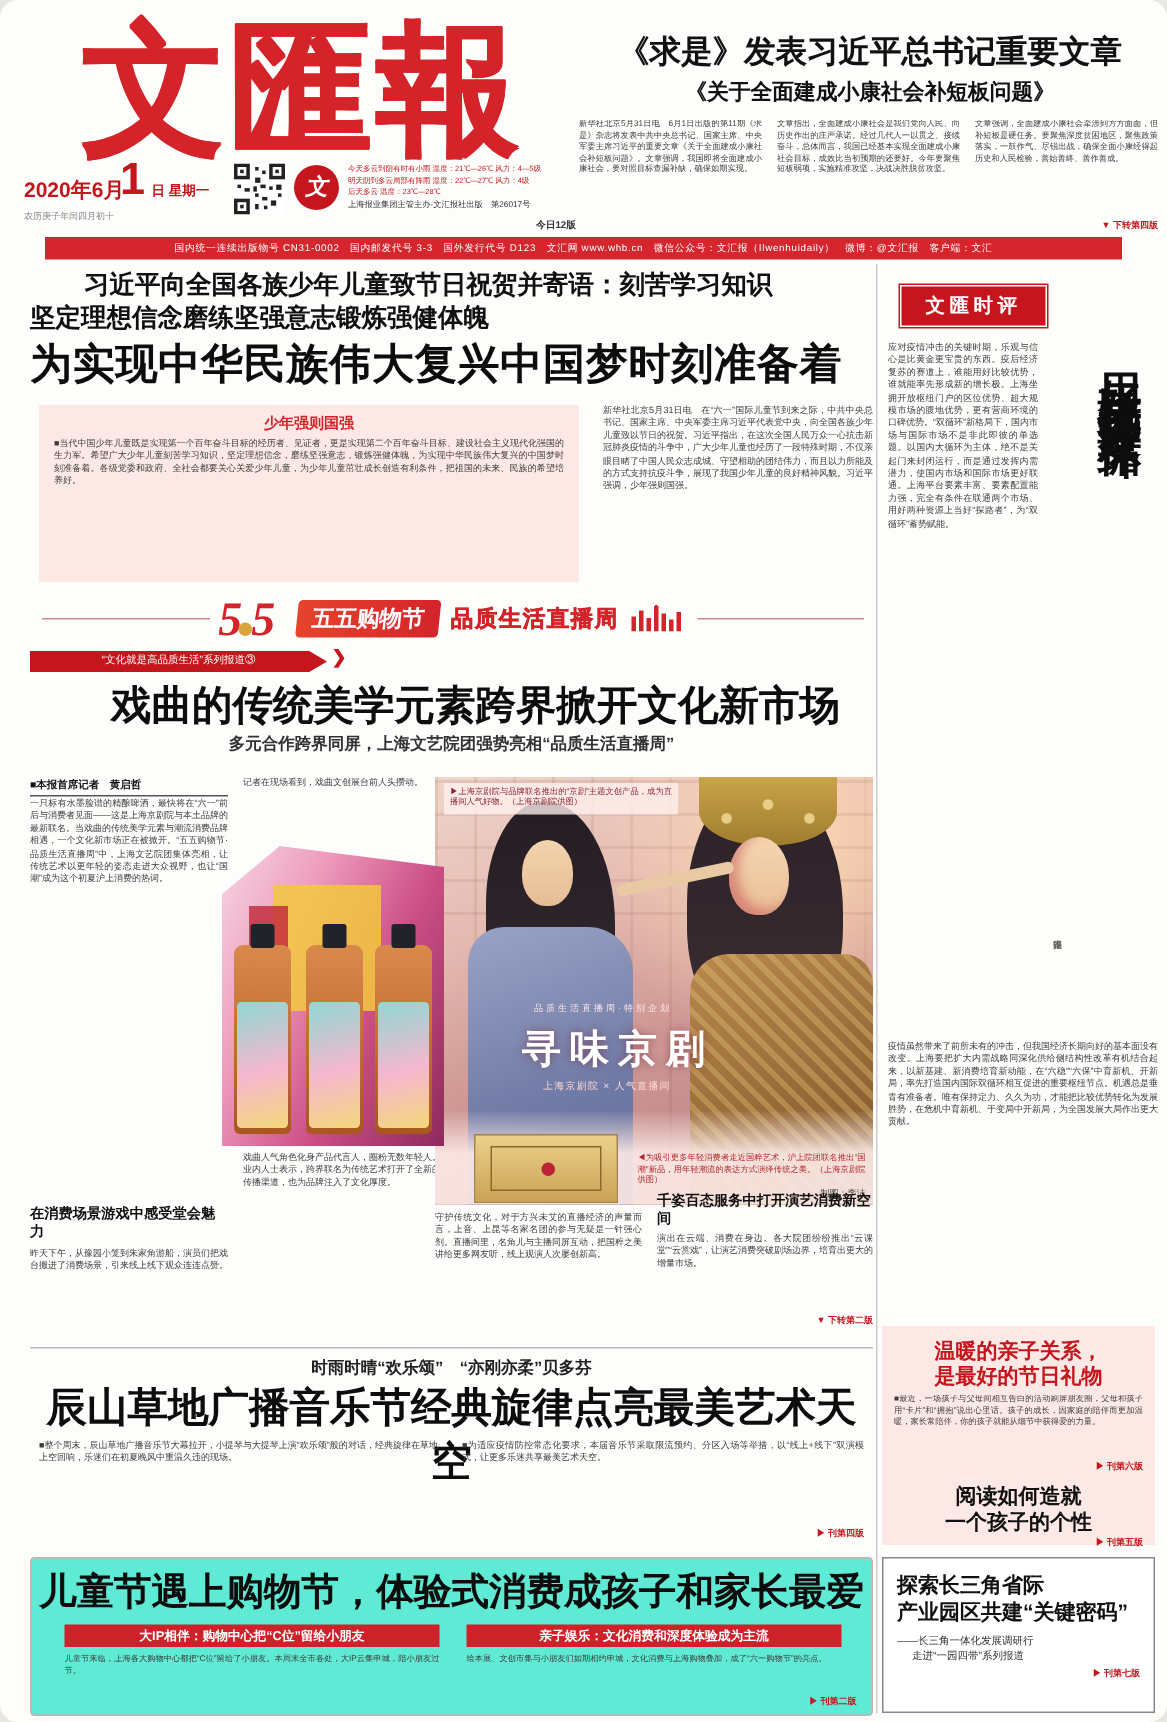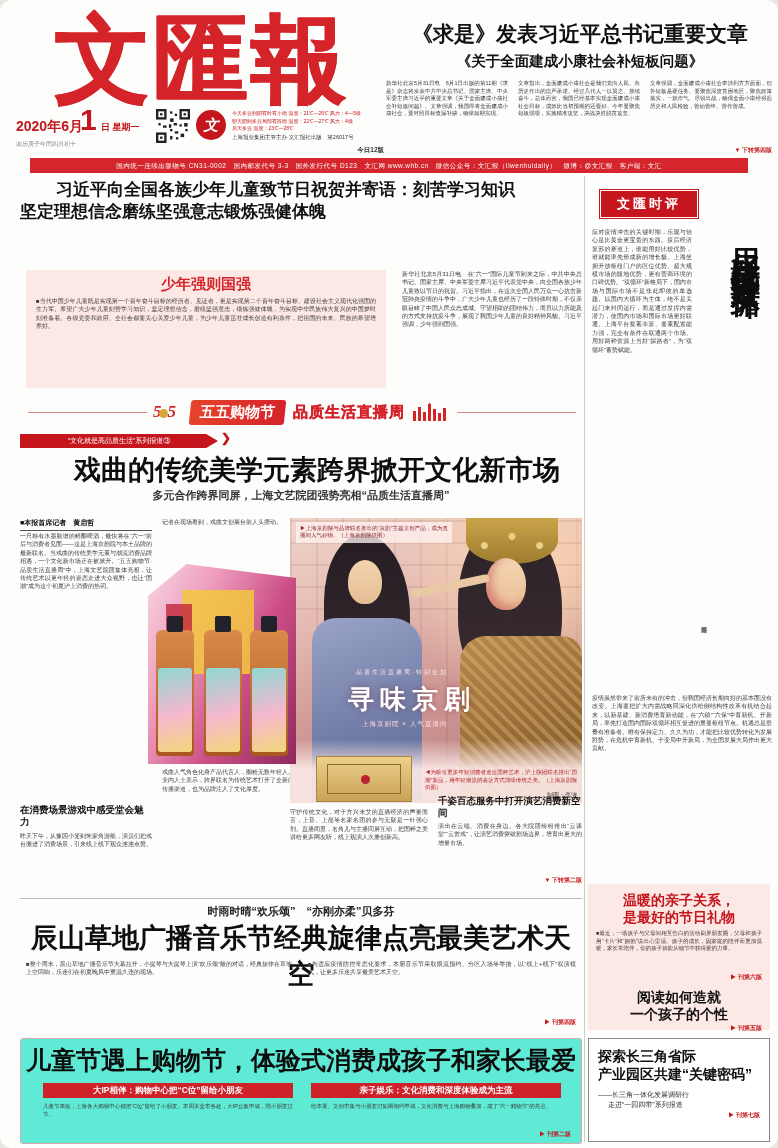--- a/index.html
+++ b/index.html
@@ -237,6 +237,7 @@
 
     <div class="abs k1">习近平向全国各族少年儿童致节日祝贺并寄语：刻苦学习知识</div>
     <div class="abs k2">坚定理想信念磨练坚强意志锻炼强健体魄</div>
+    <div class="abs h1">为实现中华民族伟大复兴中国梦时刻准备着</div>
     <div class="abs pinkbox">
       <div class="bt">少年强则国强</div>
       <div class="tiny just" style="height:86px">■当代中国少年儿童既是实现第一个百年奋斗目标的经历者、见证者，更是实现第二个百年奋斗目标、建设社会主义现代化强国的生力军。希望广大少年儿童刻苦学习知识，坚定理想信念，磨练坚强意志，锻炼强健体魄，为实现中华民族伟大复兴的中国梦时刻准备着。各级党委和政府、全社会都要关心关爱少年儿童，为少年儿童茁壮成长创造有利条件，把祖国的未来、民族的希望培养好。</div>

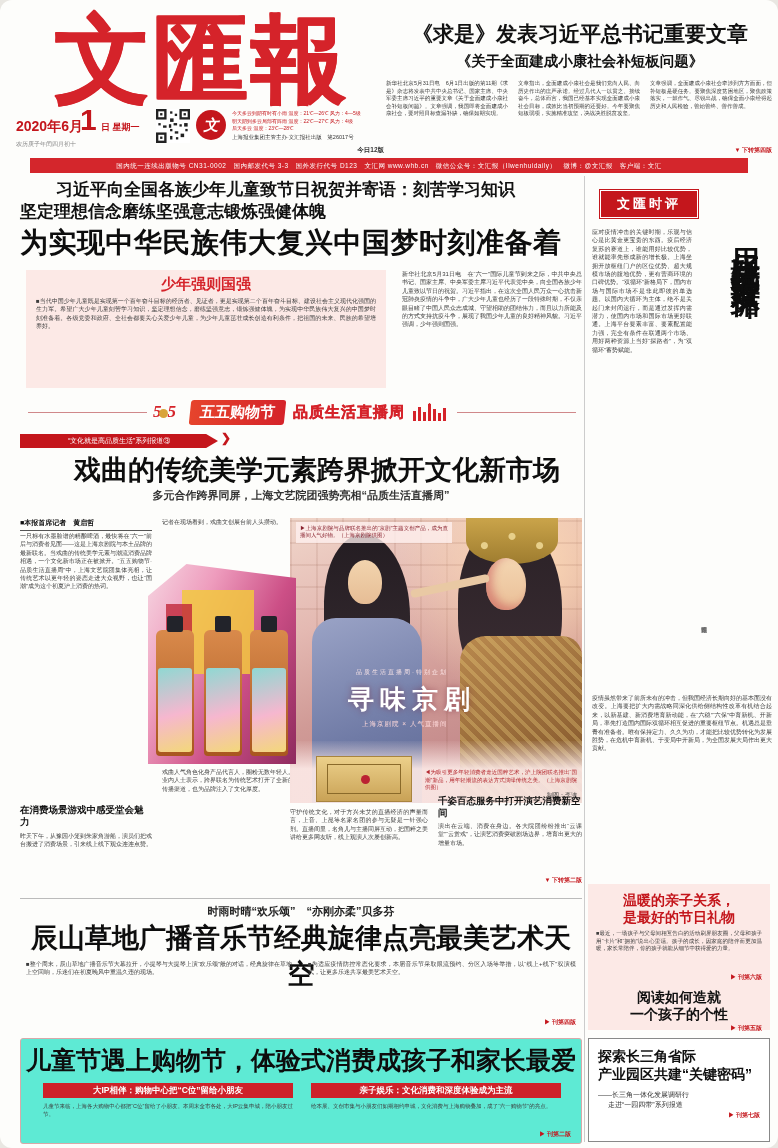--- a/index.html
+++ b/index.html
@@ -43,7 +43,7 @@
   .k2{left:0;top:24px;width:562px;font-weight:900;font-size:17px;color:#111;}
   .h1{left:0;top:48px;width:562px;font-weight:900;font-size:28px;letter-spacing:.5px;color:#0d0d0d;}
   .pinkbox{left:6px;top:94px;width:360px;height:118px;background:#fce9e6;padding:5px 10px;box-sizing:border-box;}
-  .pinkbox .bt{color:#d5232a;font-weight:900;font-size:15px;text-align:center;margin-bottom:3px;}
+  .pinkbox .bt{color:#d5232a;font-weight:900;font-size:10px;text-align:center;margin-bottom:3px;}
   .leadright{left:382px;top:94px;width:180px;height:118px;}
 
   

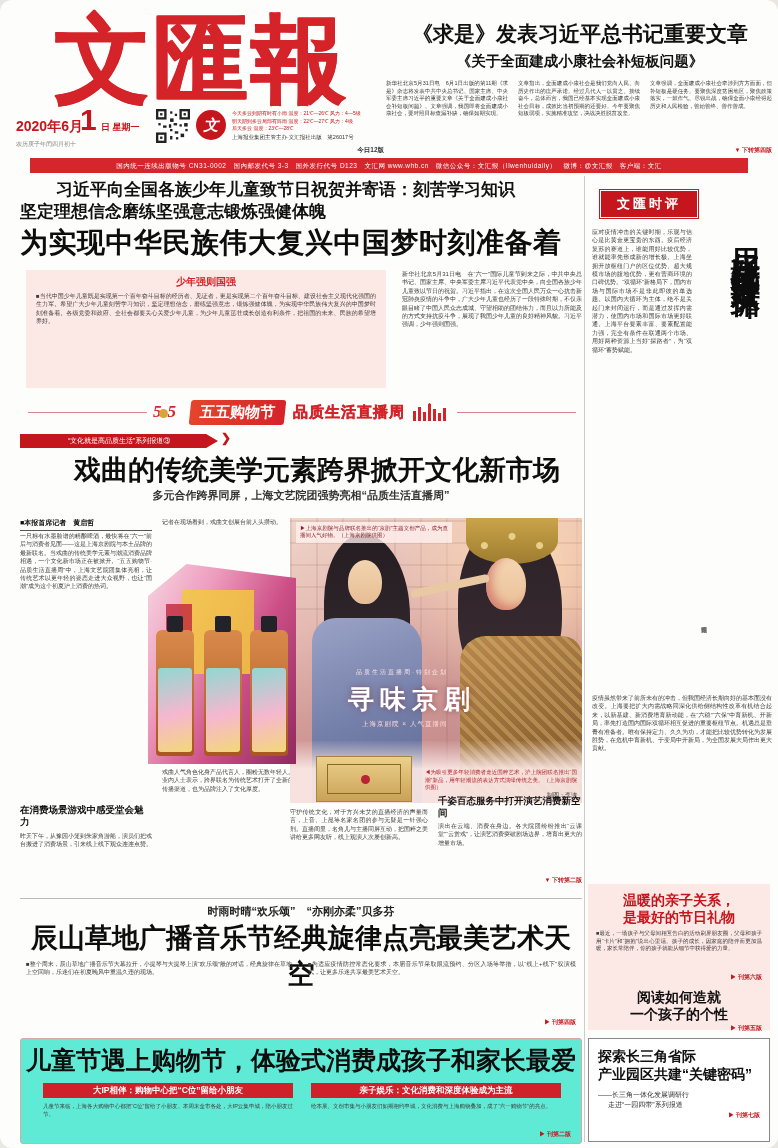--- a/index.html
+++ b/index.html
@@ -49,7 +49,7 @@
   
   .fest{left:8px;top:220px;width:548px;height:32px;display:flex;align-items:center;}
   .fest .line{flex:1;height:0;border-top:1.5px solid #d0888a;}
-  .f55{font-family:"Liberation Serif",serif;font-weight:900;font-size:17px;color:#d5232a;font-style:italic;position:relative;margin:0 6px;}
+  .f55{font-family:"Liberation Serif",serif;font-weight:900;font-size:32px;color:#d5232a;font-style:italic;position:relative;margin:0 6px;}
   .f55 .coin{display:inline-block;width:9px;height:9px;border-radius:50%;background:#d9a43b;vertical-align:-1px;margin-left:-3px;}
   .fbox{background:linear-gradient(90deg,#e6442c,#d5232a);color:#fff;font-weight:900;font-size:15px;
         padding:3px 10px;border-radius:3px;transform:skewX(-6deg);margin:0 8px;}

